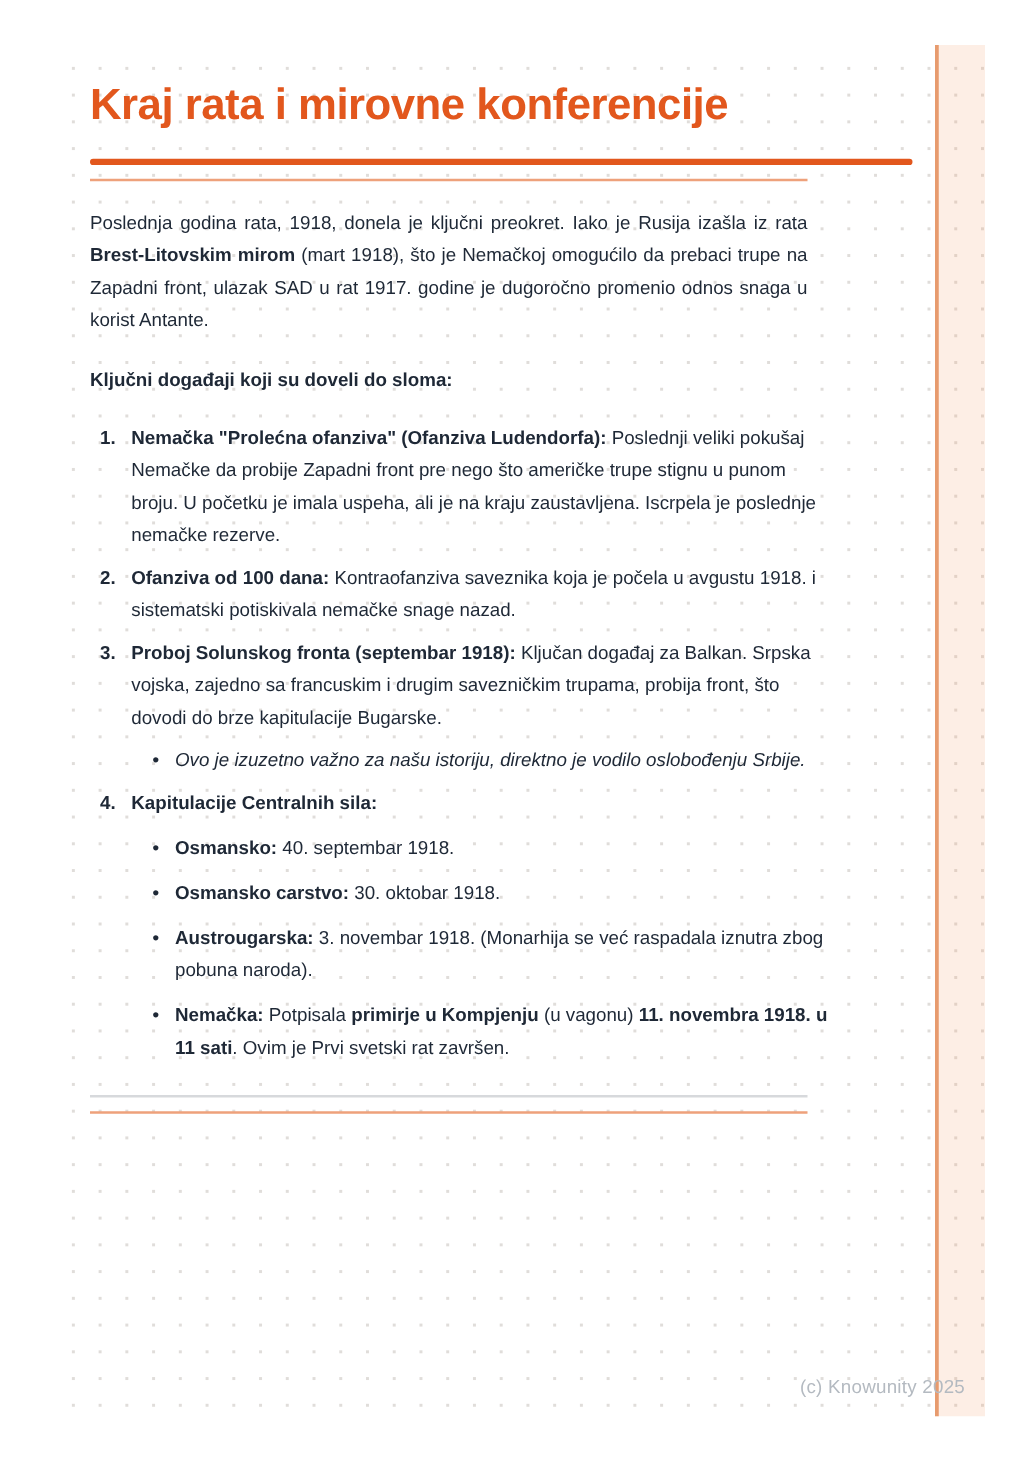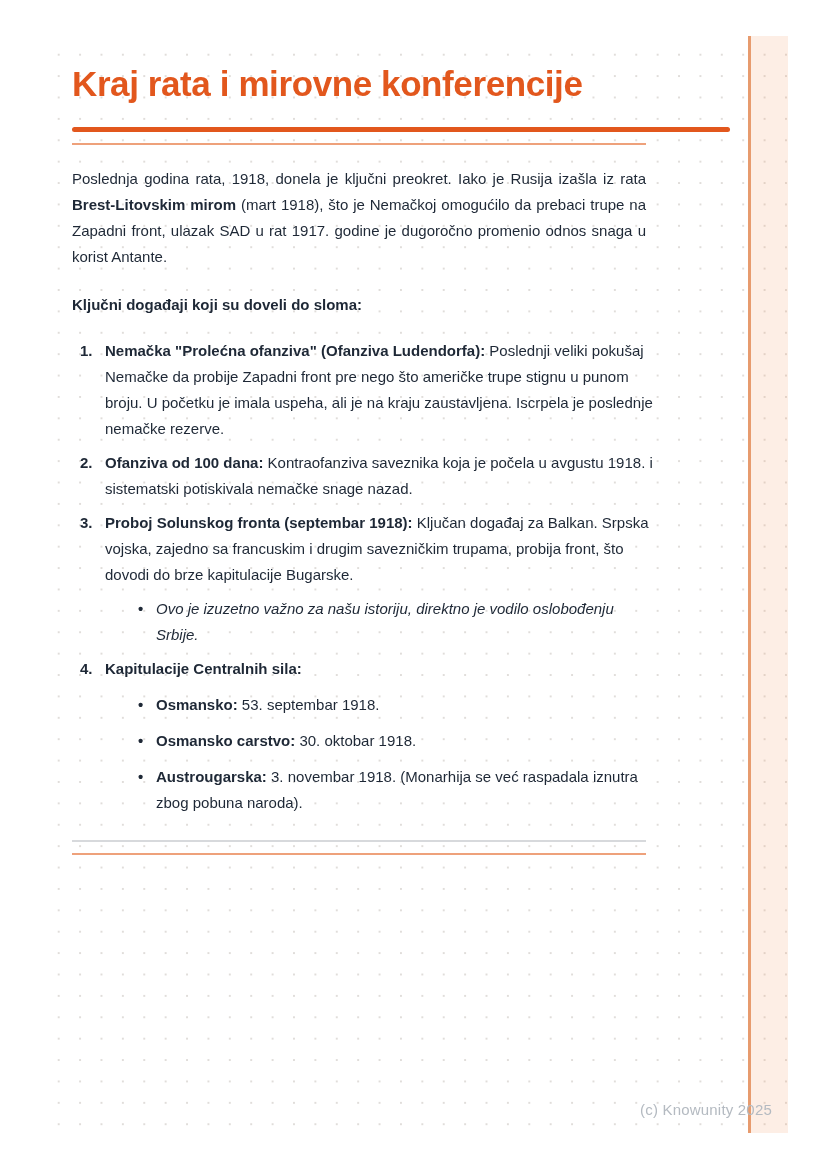--- a/index.html
+++ b/index.html
@@ -51,7 +51,7 @@
   ol.events > li { position:relative; padding-left:33px; margin-bottom:8px; }
   .num { position:absolute; left:8px; width:22px; text-align:left; font-weight:700; }
 
-  ul.subs { list-style:none; margin:2px 16px 0; padding:0; }
+  ul.subs { list-style:none; margin:2px 0 0; padding:0; }
   ul.subs > li { position:relative; padding-left:35px; margin-top:8px; }
   ul.subs > li::before {
     content:"\2022"; position:absolute; left:17px; top:0;

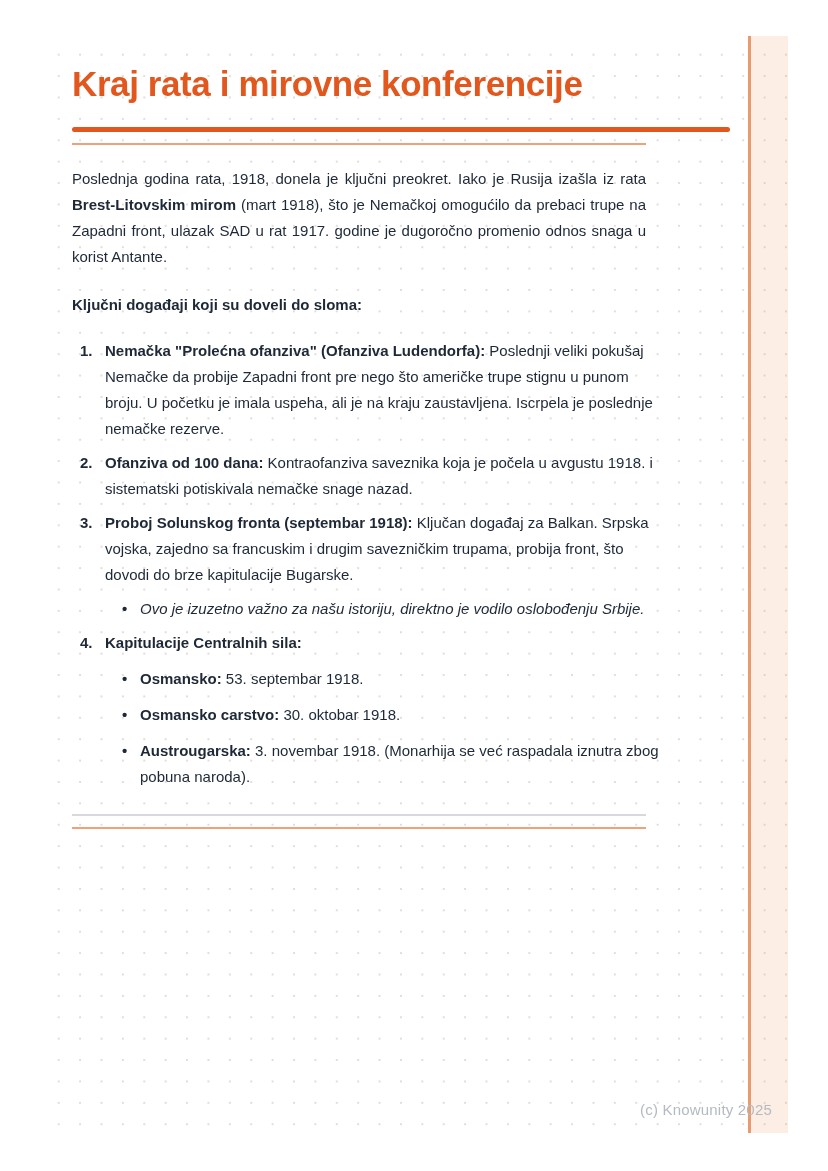--- a/index.html
+++ b/index.html
@@ -113,7 +113,7 @@
         <span><span style="font-weight: 700;">Kapitulacije Centralnih sila:</span></span>
         <ul class="subs caps">
           <li>
-            <span><span style="font-weight: 700;">Osmansko:</span><span> 53. septembar 1918.</span></span>
+            <span><span style="font-weight: 700;">Osmansko:</span><span> 40. septembar 1918.</span></span>
           </li>
           <li>
             <span><span style="font-weight: 700;">Osmansko carstvo:</span><span> 30. oktobar 1918.</span></span>

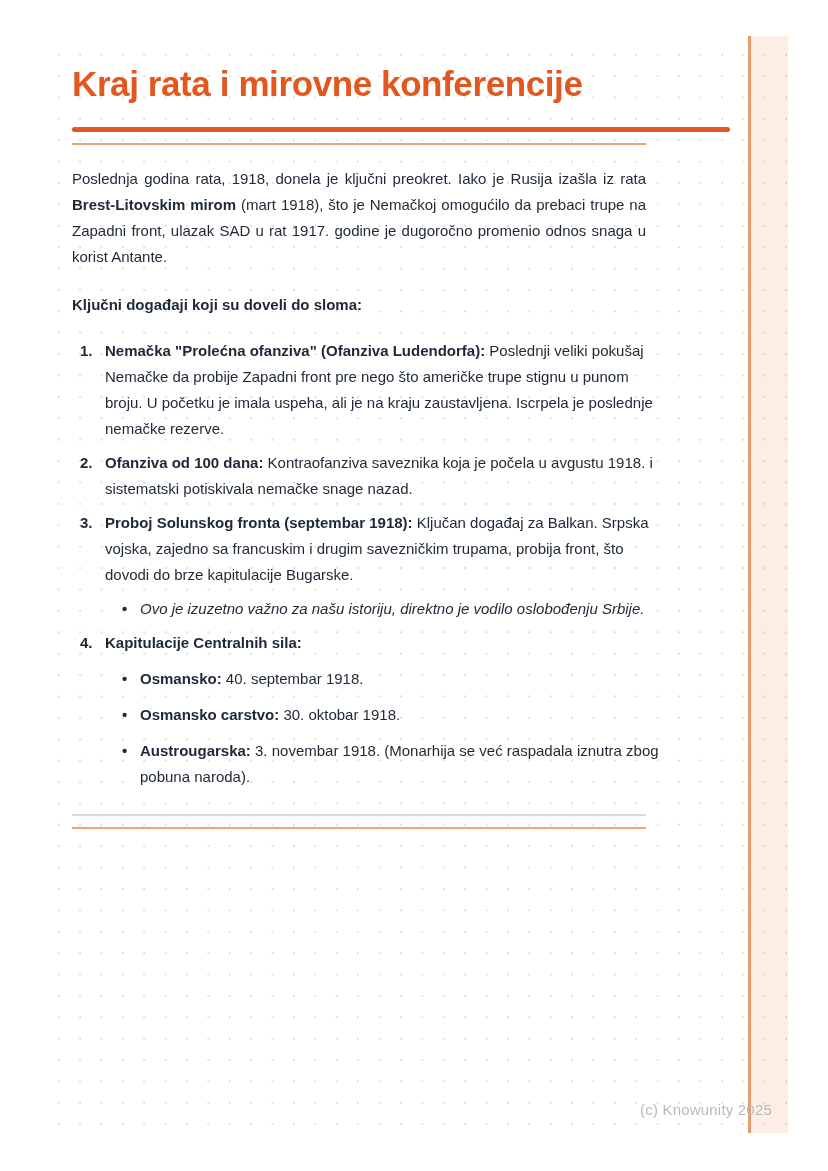--- a/index.html
+++ b/index.html
@@ -121,6 +121,9 @@
           <li>
             <span><span style="font-weight: 700;">Austrougarska:</span><span> 3. novembar 1918. (Monarhija se već raspadala iznutra zbog pobuna naroda).</span></span>
           </li>
+          <li>
+            <span><span style="font-weight: 700;">Nemačka:</span><span> Potpisala </span><span style="font-weight: 700;">primirje u Kompjenju</span><span> (u vagonu) </span><span style="font-weight: 700;">11. novembra 1918. u 11 sati</span><span>. Ovim je Prvi svetski rat završen.</span></span>
+          </li>
         </ul>
       </li>
 

